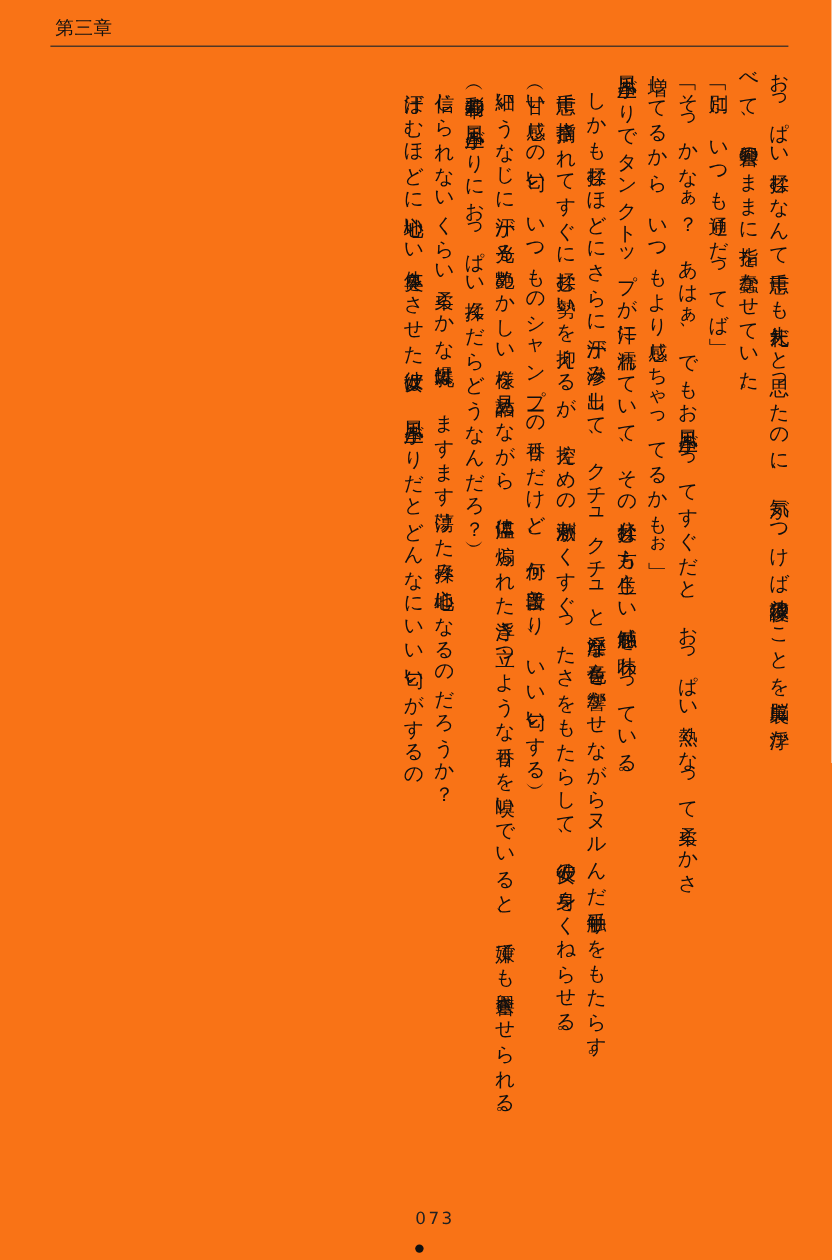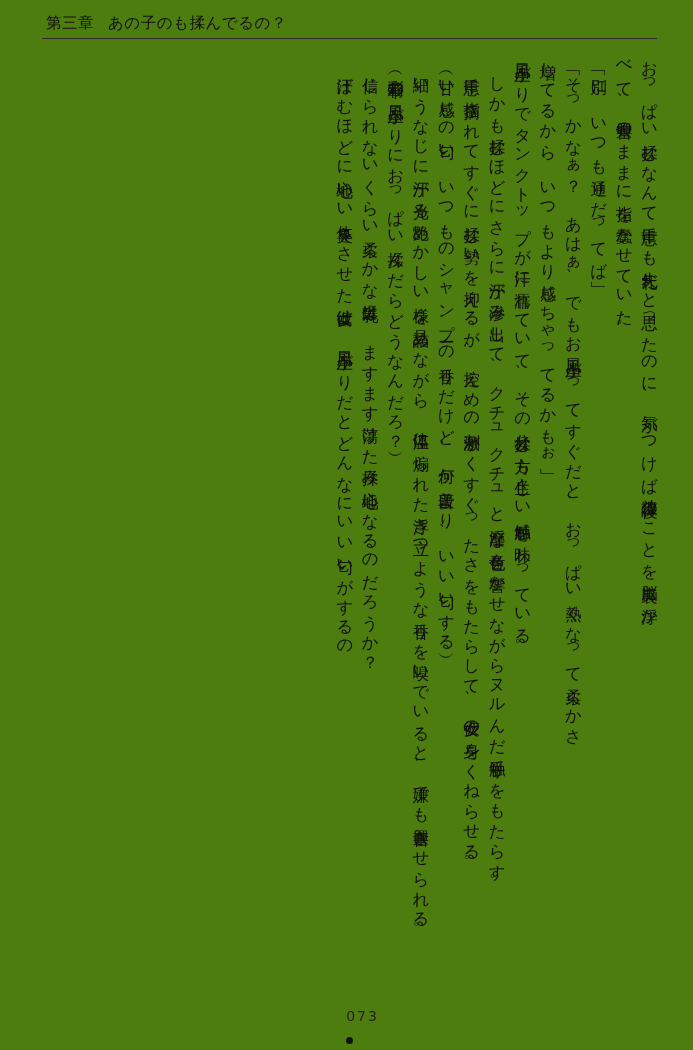--- a/index.html
+++ b/index.html
@@ -22,7 +22,7 @@
     top: 0;
     width: 693px;
     height: 1050px;
-    background: #4d7c0f;
+    background: #f97316;
   }
 
   

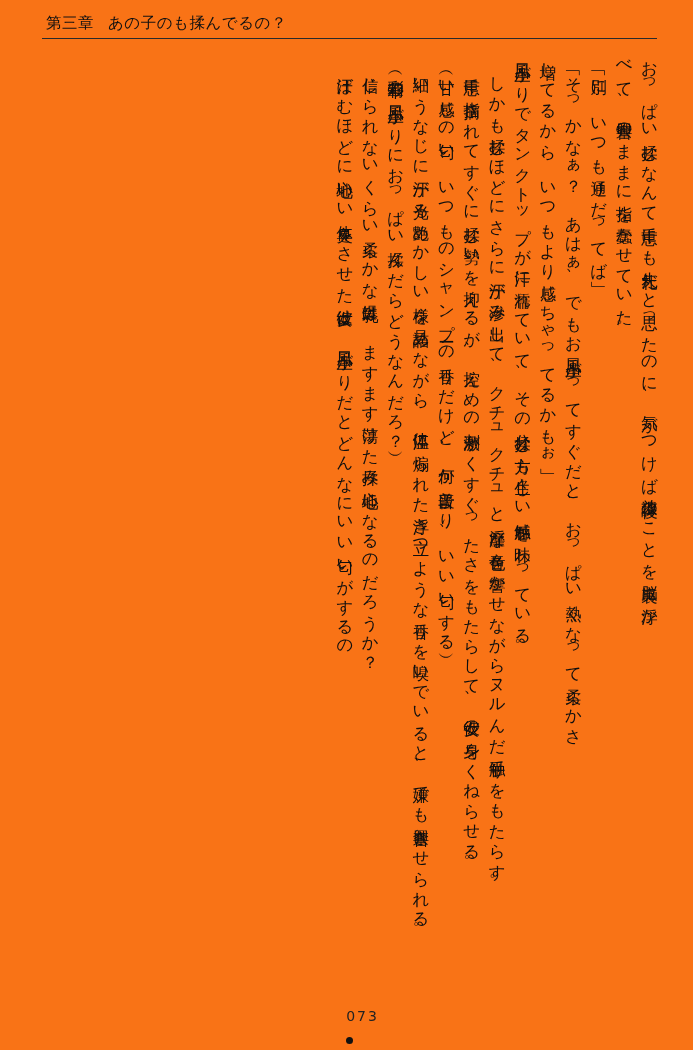--- a/index.html
+++ b/index.html
@@ -118,7 +118,6 @@
 
   <div class="chapter-header">
     <span class="chapter-number">第三章</span>
-    <span class="chapter-title">あの子のも揉んでるの？</span>
   </div>
   <div class="header-rule"></div>
 

